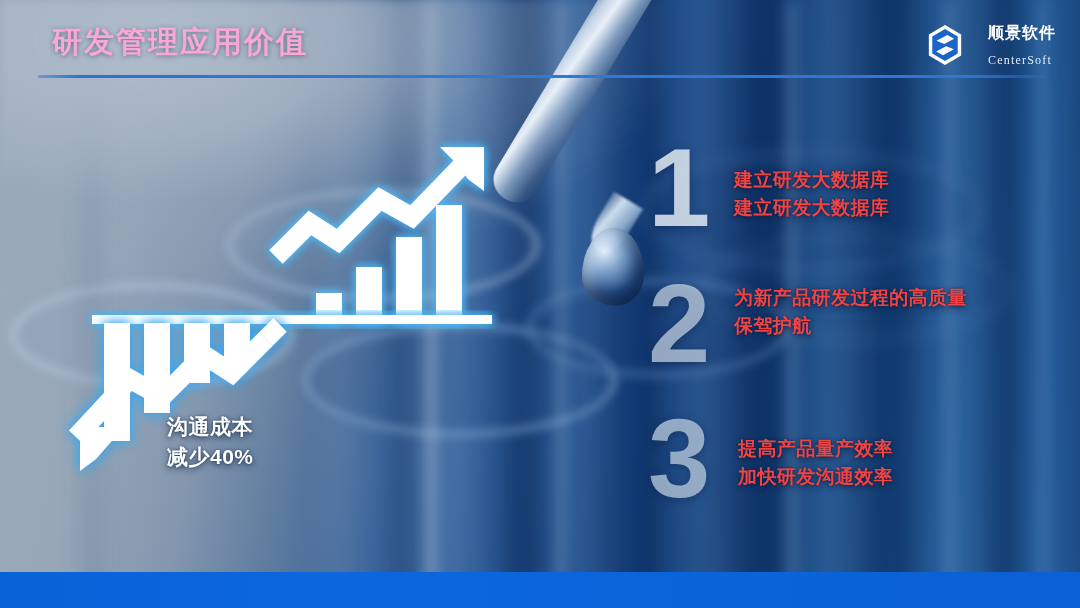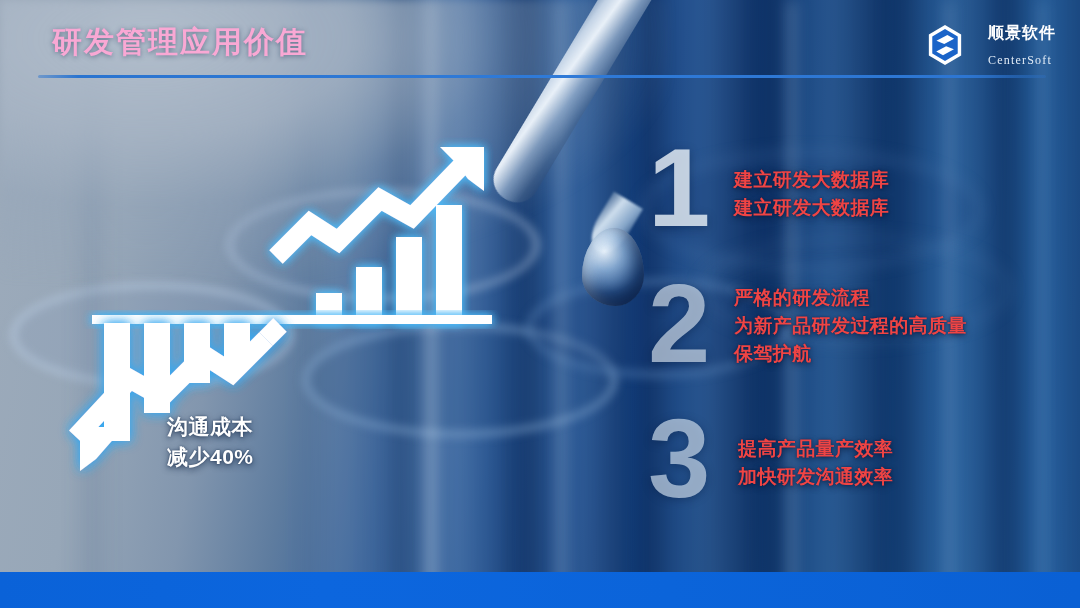--- a/index.html
+++ b/index.html
@@ -374,7 +374,6 @@
   <div class="item item-2">
     <div class="item-num dim">2</div>
     <div class="item-text">
-      <div>严格的研发流程</div>
       <div>为新产品研发过程的高质量</div>
       <div>保驾护航</div>
     </div>

